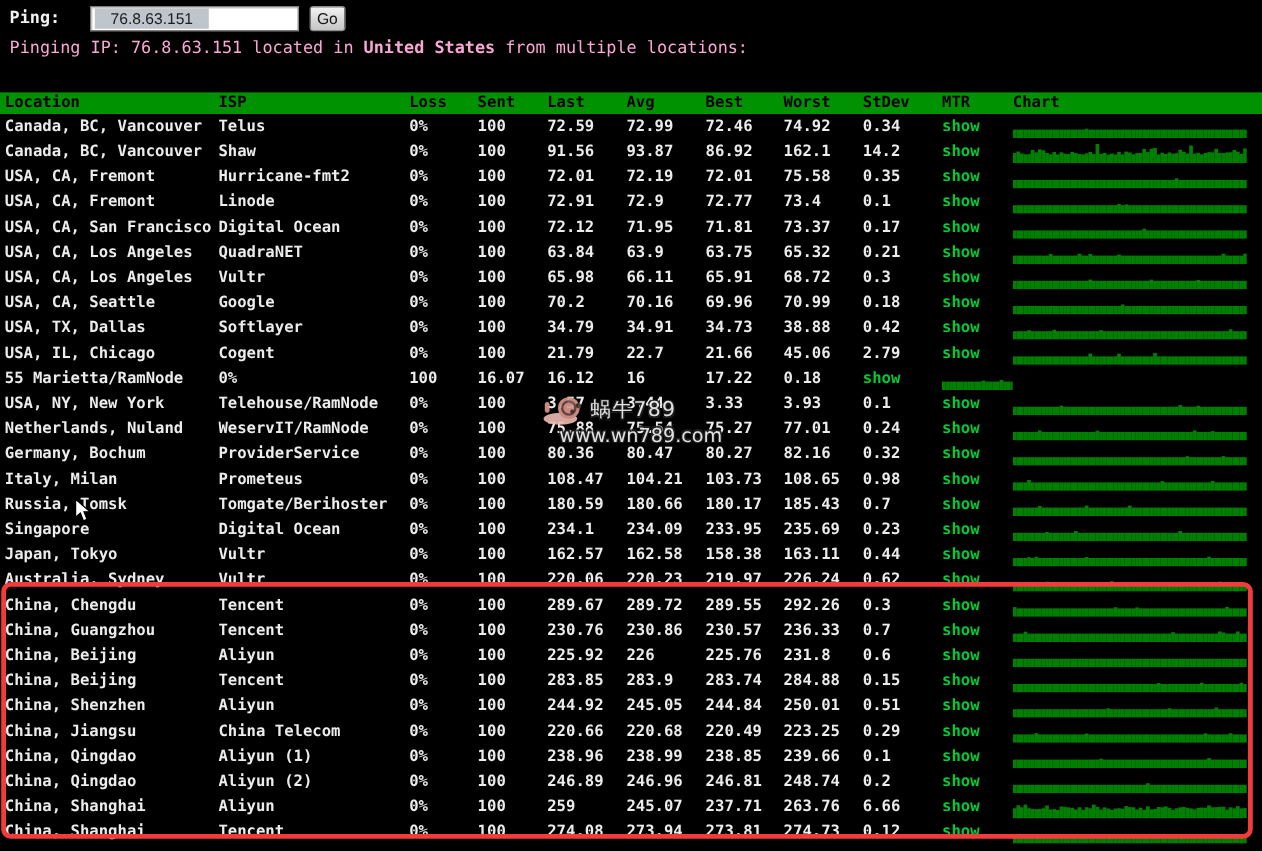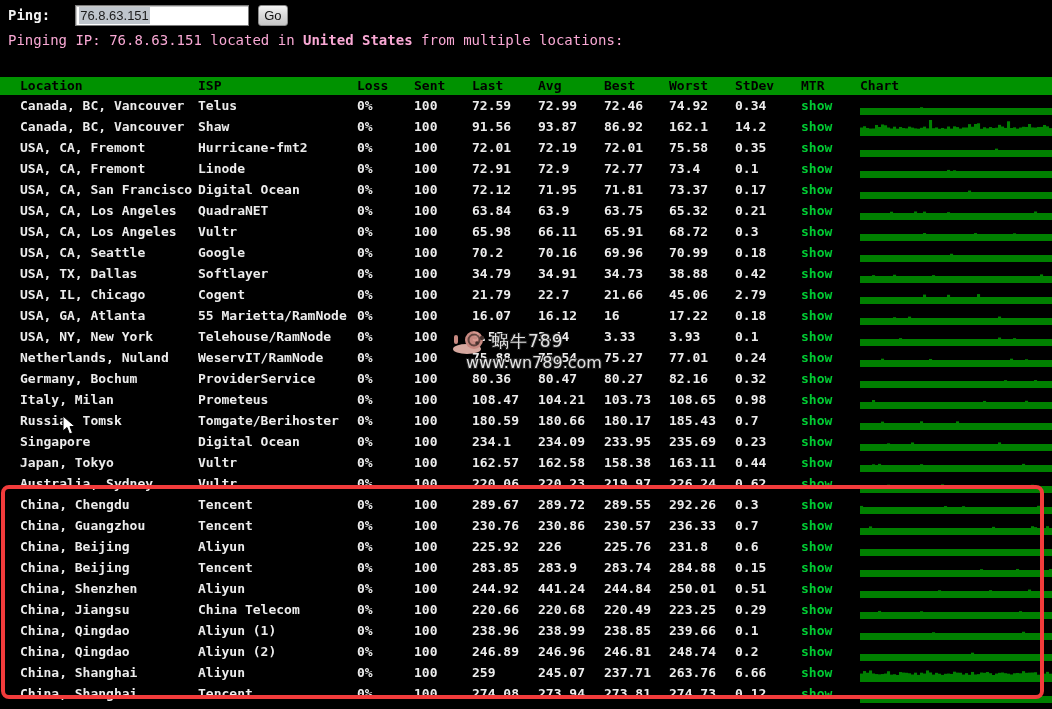--- a/index.html
+++ b/index.html
@@ -12,7 +12,7 @@
   .ping-input { width:174px; height:21px; background:#fff; border:1px solid #7b7b7b;
                 box-shadow:inset 1px 1px 0 #c8c8c8; display:flex; align-items:center;
                 padding-left:3px; font-family:"Liberation Sans",sans-serif; font-size:13px; }
-  .ping-input .sel { background:#bfc5cc; color:#1c1c1c; padding:1px 1px; }
+  .ping-input .sel { background:#bfc5cc; color:#1c1c1c; padding:1px 13px; }
   .go-btn { margin-left:9px; height:21px; min-width:29px; font-family:"Liberation Sans",sans-serif;
             font-size:13px; color:#111; background:linear-gradient(#f4f4f4,#dcdcdc 45%,#c6c6c6);
             border:1px solid #8a8a8a; border-radius:3px; padding:0 5px; }

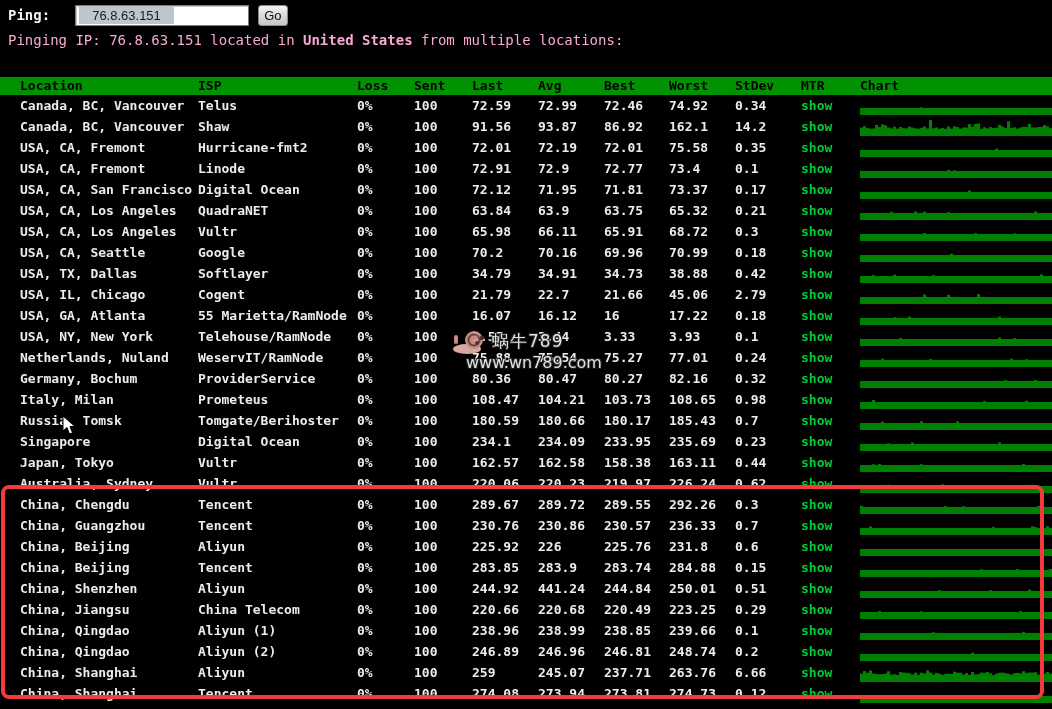--- a/index.html
+++ b/index.html
@@ -25,7 +25,7 @@
   .ptable { position:absolute; left:0; top:77px; width:1052px; }
   .thead, .trow { display:grid;
       grid-template-columns:178px 159px 57px 58px 66px 66px 65px 66px 66px 59px 197px;
-      padding-left:20px; }
+      padding-left:4px; }
   .thead { background:#009200; height:18px; line-height:18px; }
   .thead .hcell { color:#000; font-size:13px; font-weight:700; }
   .trow { height:21px; line-height:21px; }

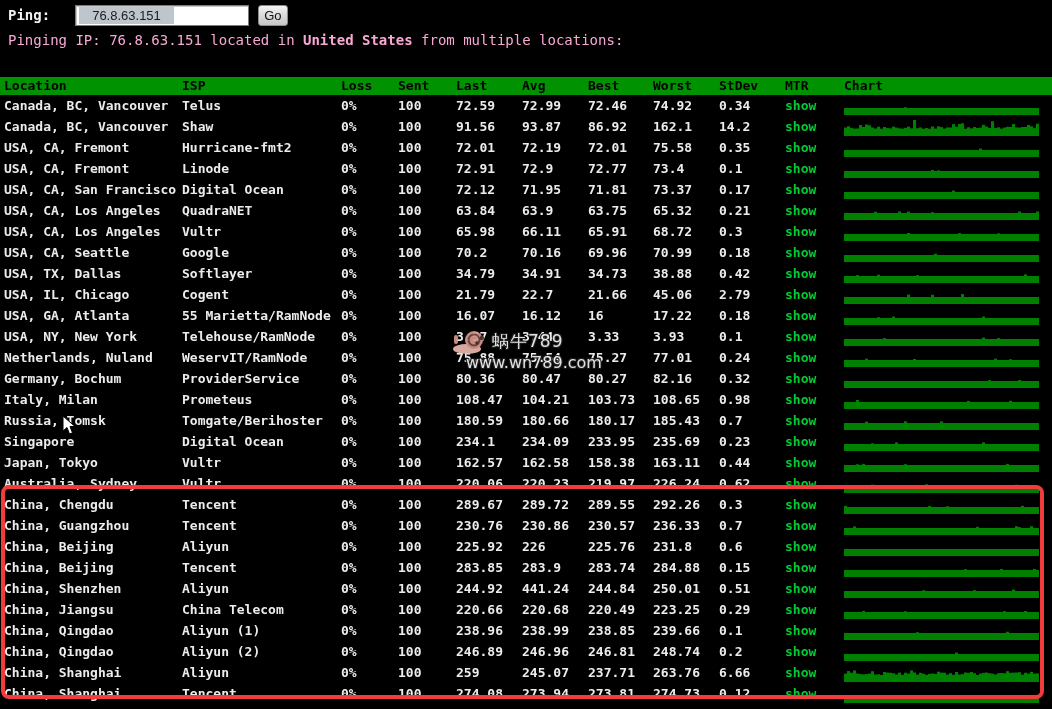--- a/index.html
+++ b/index.html
@@ -869,7 +869,6 @@
           </svg></div>
       </div>
       <div class="trow">
-        <div class="cell c-location">USA, GA, Atlanta</div>
         <div class="cell c-isp">55 Marietta/RamNode</div>
         <div class="cell c-loss">0%</div>
         <div class="cell c-sent">100</div>

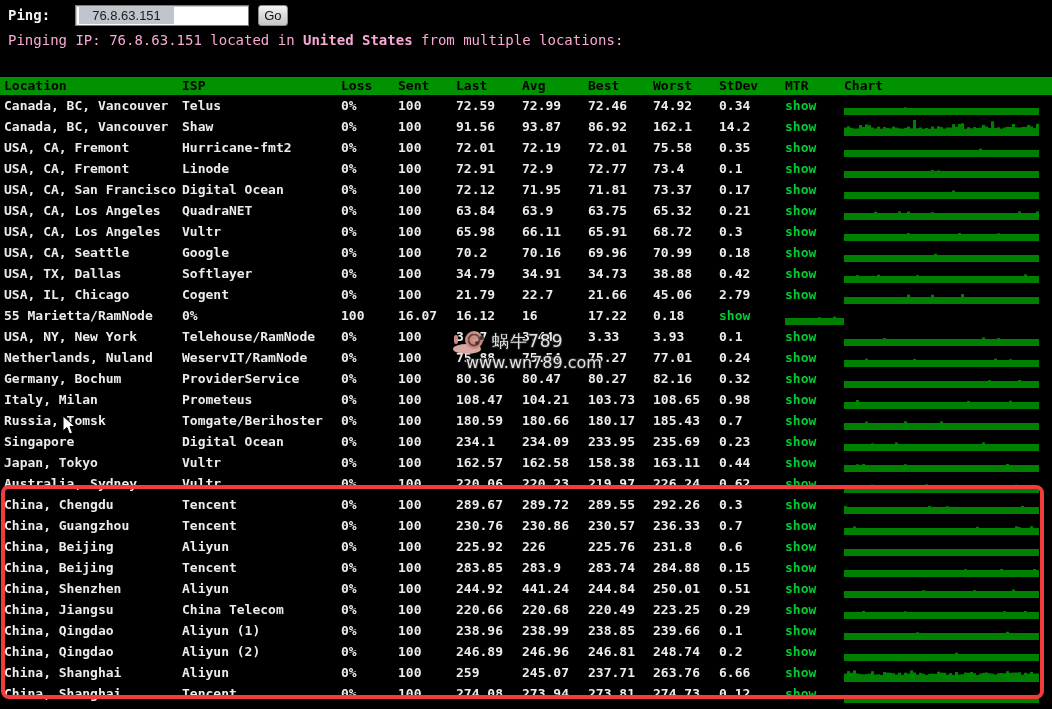--- a/index.html
+++ b/index.html
@@ -1900,7 +1900,7 @@
         <div class="cell c-loss">0%</div>
         <div class="cell c-sent">100</div>
         <div class="cell c-last">244.92</div>
-        <div class="cell c-avg">441.24</div>
+        <div class="cell c-avg">245.05</div>
         <div class="cell c-best">244.84</div>
         <div class="cell c-worst">250.01</div>
         <div class="cell c-stdev">0.51</div>

